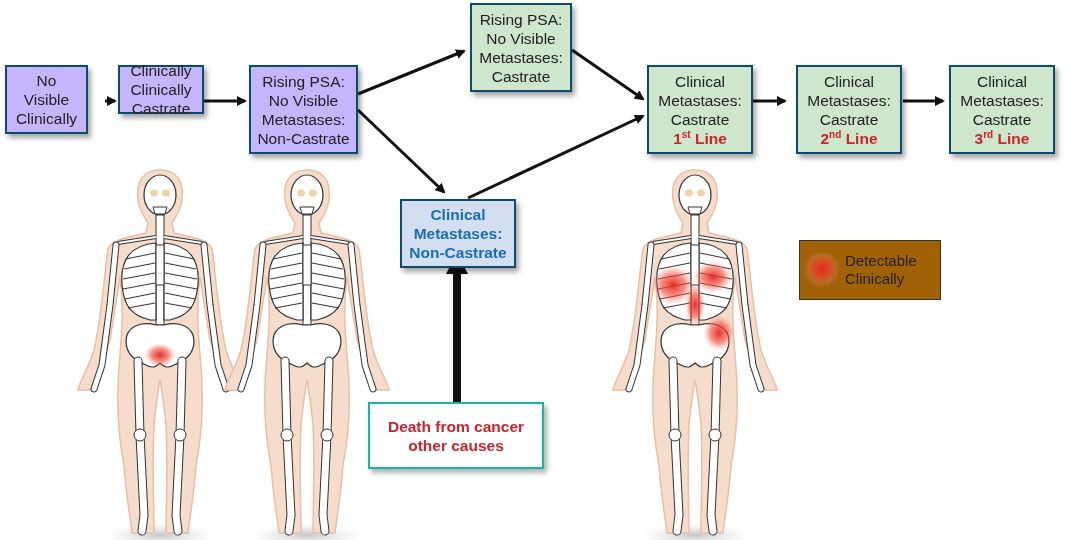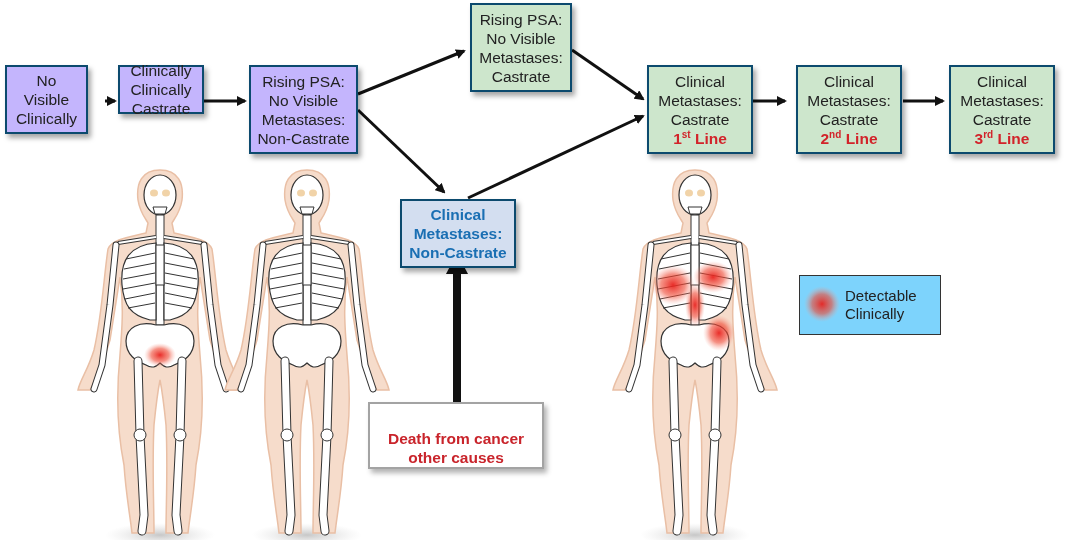--- a/index.html
+++ b/index.html
@@ -12,7 +12,7 @@
   .line-red { color:#d2232a; font-weight:bold; }
   sup { font-size:10px; line-height:0; }
   .redbox { position:absolute; box-sizing:border-box; border:2px solid #a3a3a3; background:#fff; box-shadow:3px 4px 5px rgba(0,0,0,0.3); display:flex; flex-direction:column; align-items:center; justify-content:flex-end; text-align:center; font-size:15.5px; line-height:19px; color:#c9242b; font-weight:bold; }
-  .legend { position:absolute; box-sizing:border-box; border:1.5px solid #333; background:#7dd3fc;margin-top:35px; }
+  .legend { position:absolute; box-sizing:border-box; border:1.5px solid #333; background:#a16207; }
   svg.overlay { position:absolute; left:0; top:0; }
 </style>
 </head>

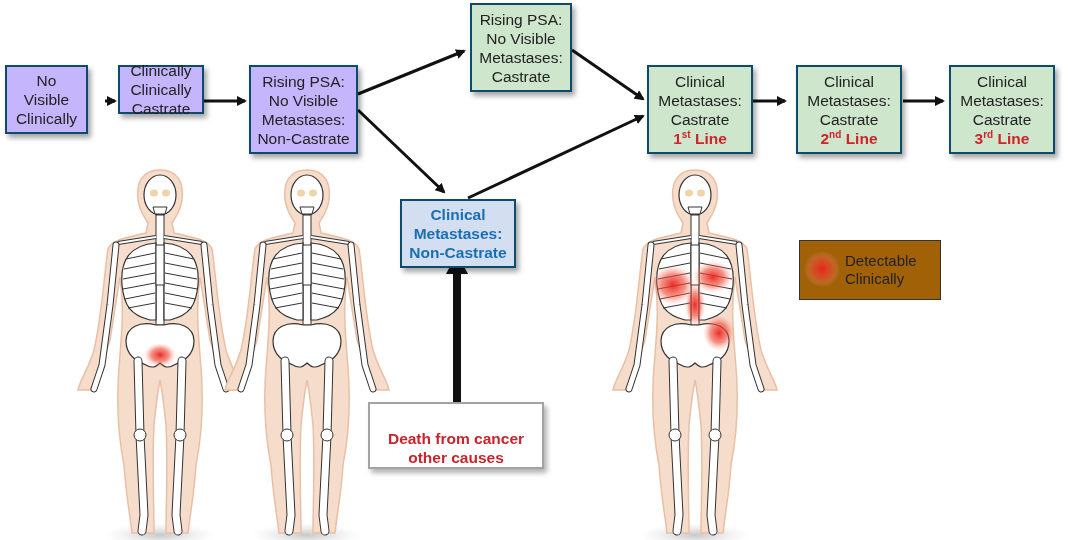--- a/index.html
+++ b/index.html
@@ -11,7 +11,7 @@
   .blue-text { color:#1a6fb3; font-weight:bold; }
   .line-red { color:#d2232a; font-weight:bold; }
   sup { font-size:10px; line-height:0; }
-  .redbox { position:absolute; box-sizing:border-box; border:2px solid #a3a3a3; background:#fff; box-shadow:3px 4px 5px rgba(0,0,0,0.3); display:flex; flex-direction:column; align-items:center; justify-content:flex-end; text-align:center; font-size:15.5px; line-height:19px; color:#c9242b; font-weight:bold; }
+  .redbox { position:absolute; box-sizing:border-box; border:2px solid #14b8a6; background:#fff; box-shadow:3px 4px 5px rgba(0,0,0,0.3); display:flex; flex-direction:column; align-items:center; justify-content:center; text-align:center; font-size:15.5px; line-height:19px; color:#c9242b; font-weight:bold; }
   .legend { position:absolute; box-sizing:border-box; border:1.5px solid #333; background:#a16207; }
   svg.overlay { position:absolute; left:0; top:0; }
 </style>

